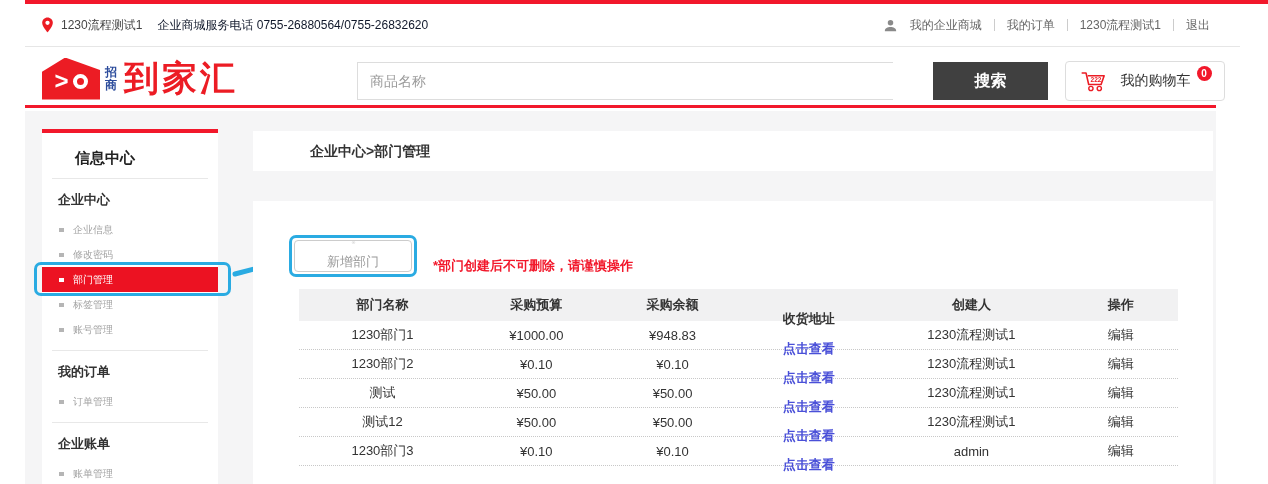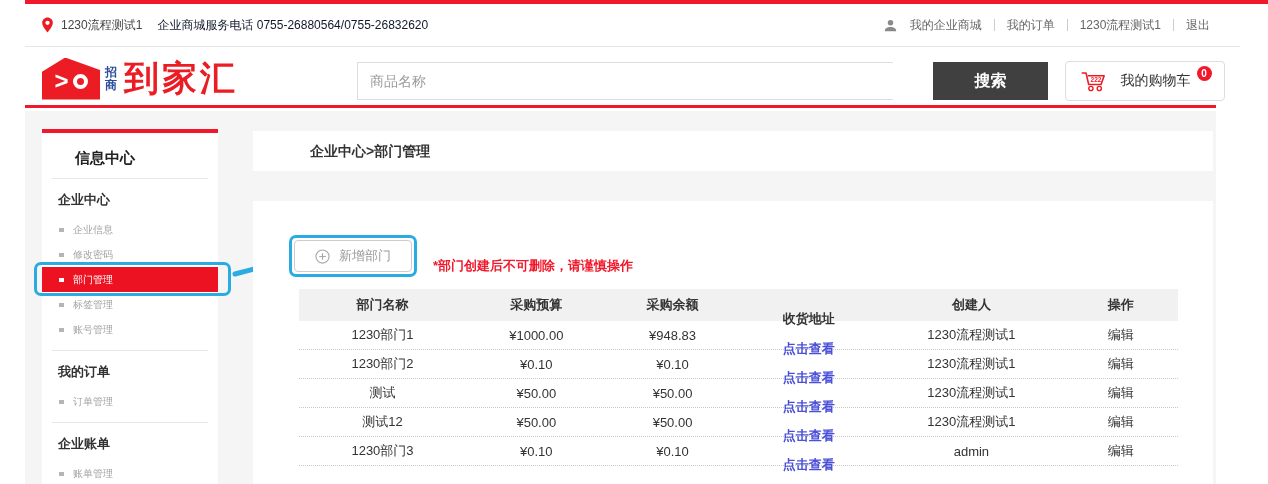--- a/index.html
+++ b/index.html
@@ -76,7 +76,7 @@
   .btn-annotation { display:inline-flex; border:3px solid #2aabe2; border-radius:7px; padding:2px; background:#fff; }
   .add-btn { width:118px; height:32px; background:#fff; border:1px solid #ccc; border-radius:4px;
              color:#9a9a9a; font-size:13px; display:flex; align-items:center; justify-content:center;
-             gap:9px; cursor:pointer; font-family:inherit; }
+             gap:9px; cursor:pointer; font-family:inherit;flex-direction:column; }
   .warning { margin-left:16px; color:#f2182b; font-size:13px; font-weight:bold;margin-top:20px; }
 
   .dept-table { margin:12px 35px 0 46px; }

